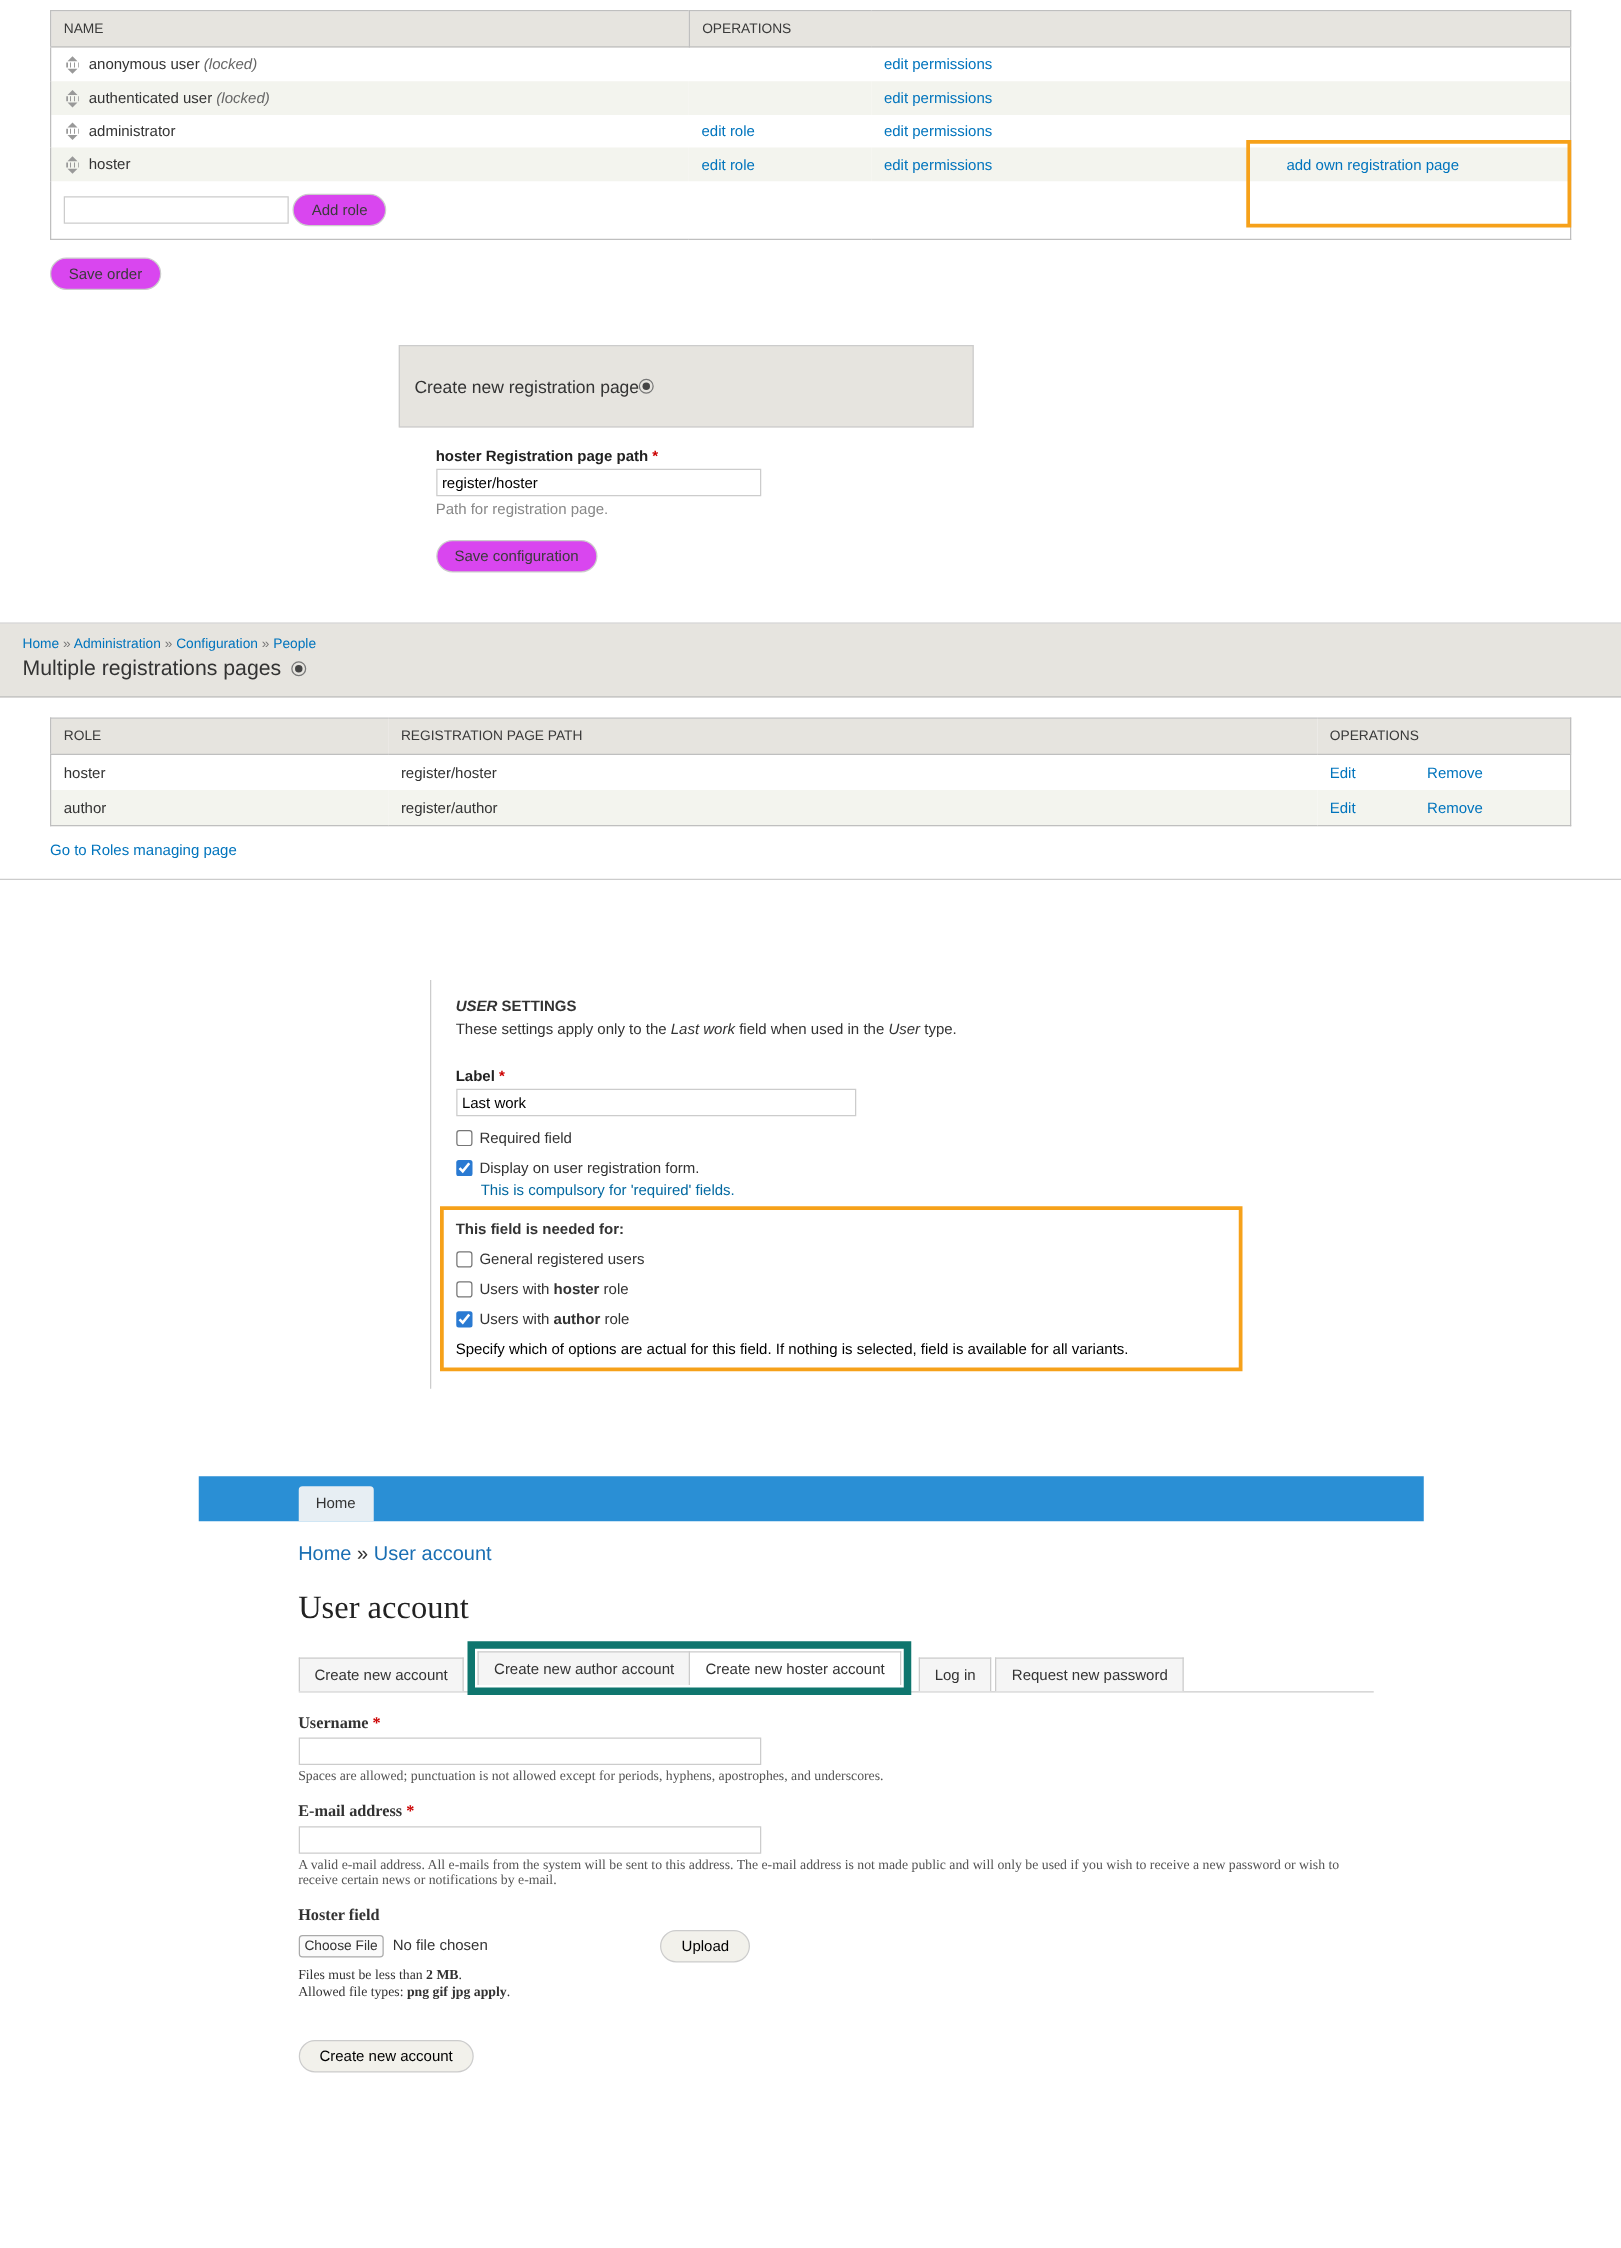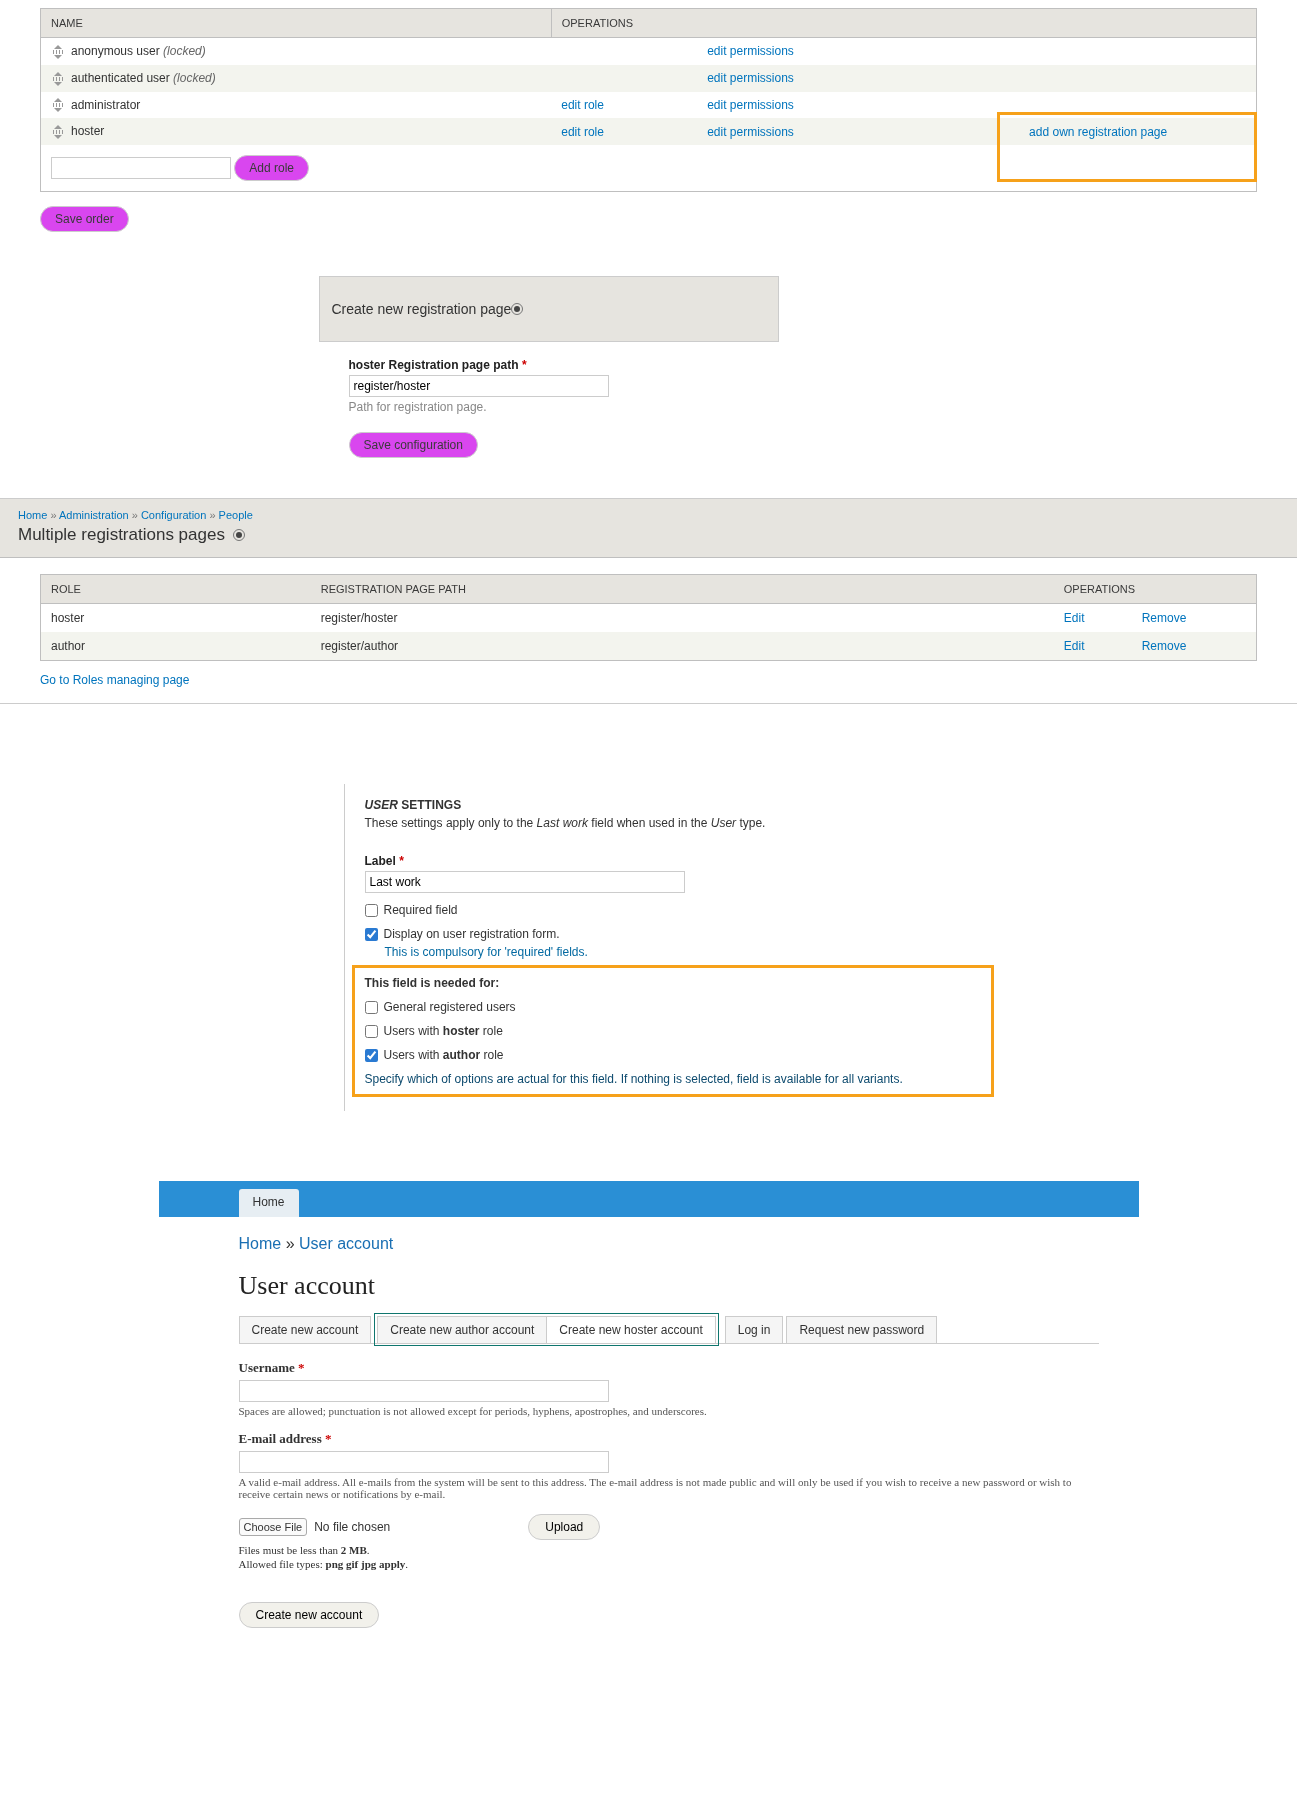--- a/index.html
+++ b/index.html
@@ -68,7 +68,7 @@
 .highlight2{border:3px solid #f6a11a;padding:8px 10px;margin:6px -10px 0 -13px}
 .section-lbl{font-weight:700;font-size:12px;margin-bottom:8px}
 .role-bold{font-weight:700}
-.spec-hint{font-size:12px;color:#0c4a6e;margin-top:0}
+.spec-hint{font-size:12px;color:#000000;margin-top:0}
 
 
 .sec5{width:980px;margin:70px auto 0 auto}

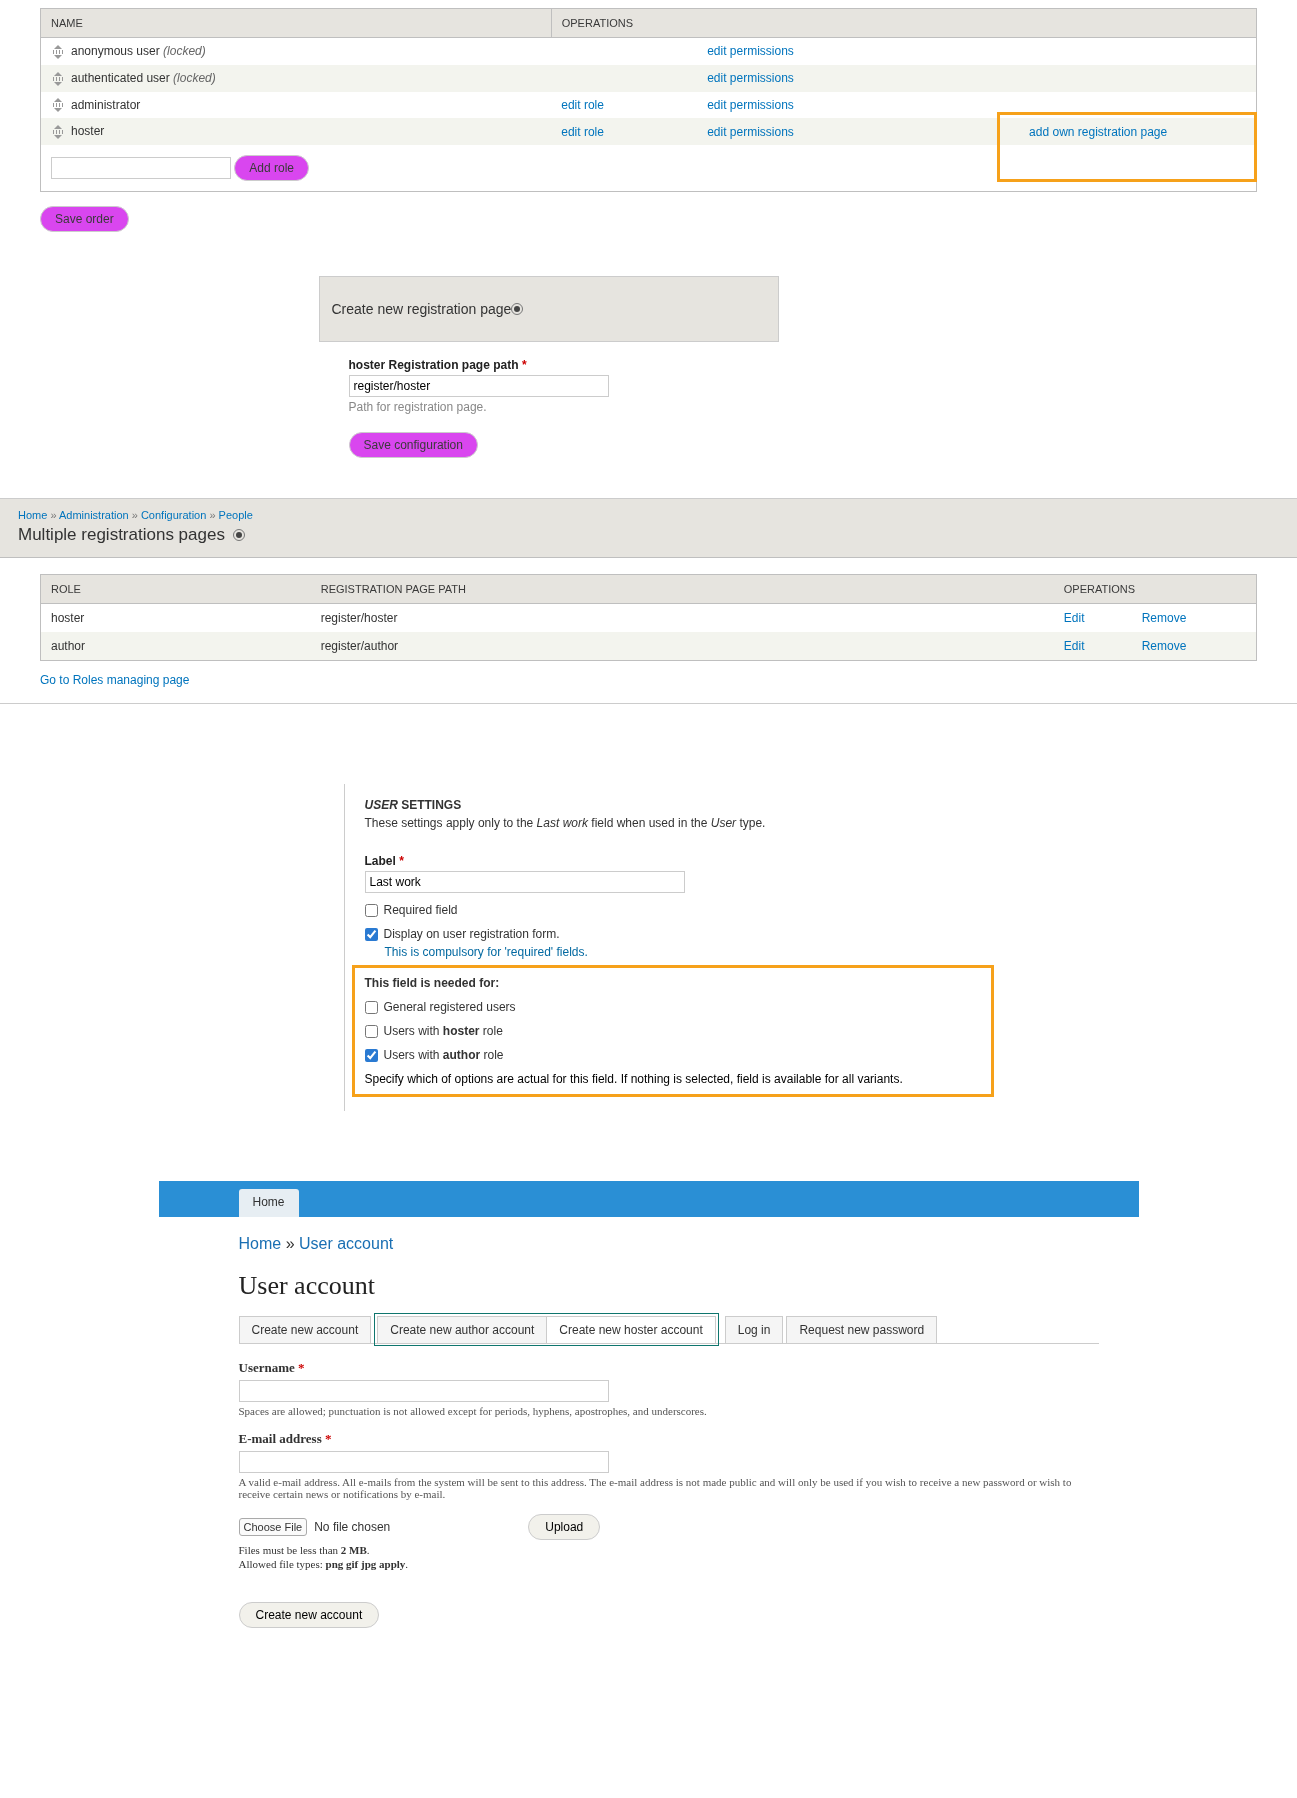--- a/index.html
+++ b/index.html
@@ -81,7 +81,7 @@
 .tabs{display:flex;border-bottom:1px solid #ccc;margin-bottom:16px;font-family:"Lucida Grande",Verdana,sans-serif;align-items:flex-end}
 .tab{border:1px solid #ccc;border-bottom:none;padding:6px 12px;font-size:12px;background:#f5f5f5;margin-right:3px;cursor:pointer}
 .tab.active{background:#fff}
-.highlight3{border:1px solid #0f766e;padding:2px;margin-bottom:-3px;display:flex}
+.highlight3{border:6px solid #0f766e;padding:2px;margin-bottom:-3px;display:flex}
 .highlight3 .tab{margin-right:0}
 .highlight3 .tab+.tab{border-left:none}
 .form-field{margin-bottom:14px}

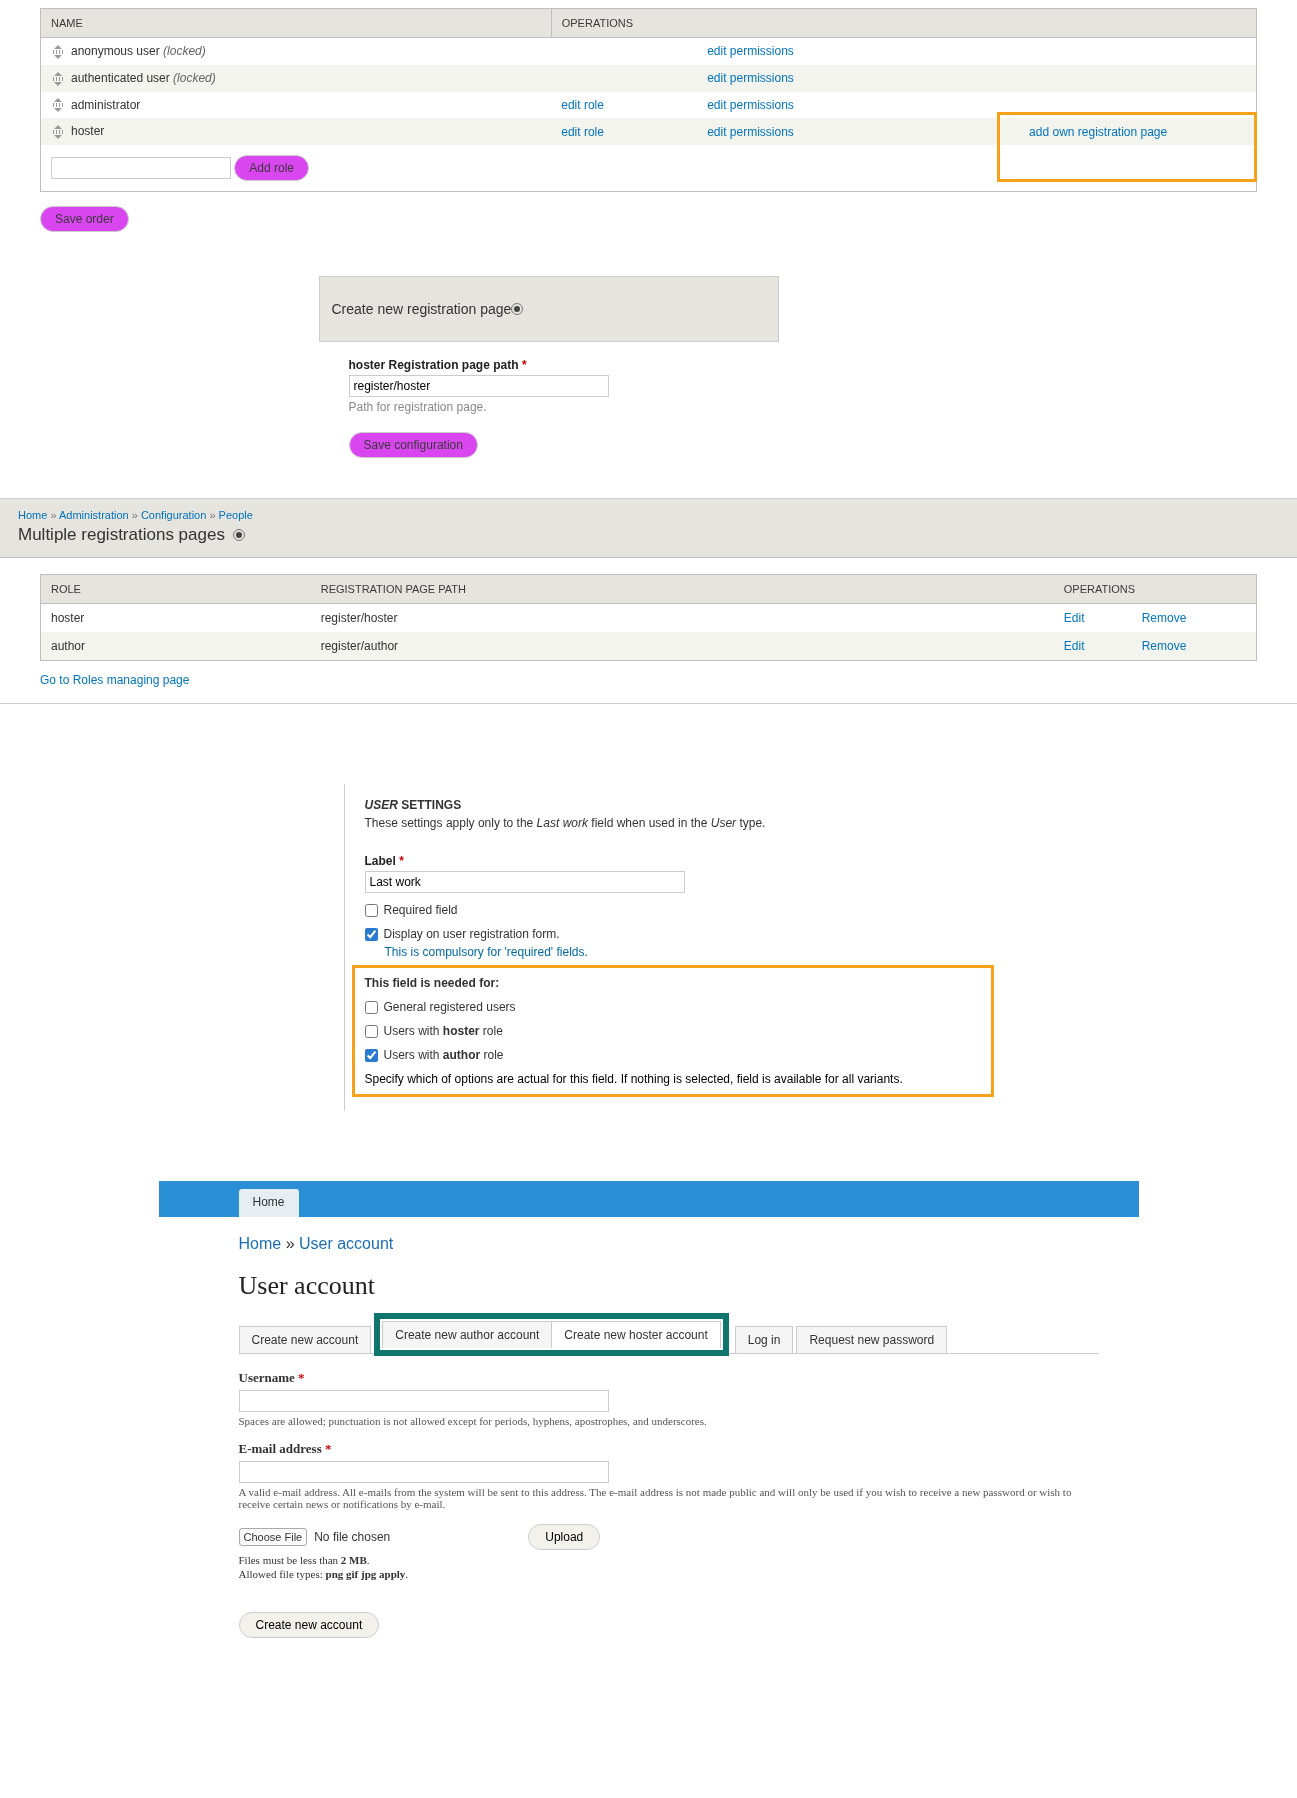--- a/index.html
+++ b/index.html
@@ -258,6 +258,7 @@
       <div class="fdesc">A valid e-mail address. All e-mails from the system will be sent to this address. The e-mail address is not made public and will only be used if you wish to receive a new password or wish to receive certain news or notifications by e-mail.</div>
     </div>
     <div class="form-field">
+      <label class="flabel">Hoster field</label>
       <div class="filewrap">
         <span>
           <span class="filebtn-group">

